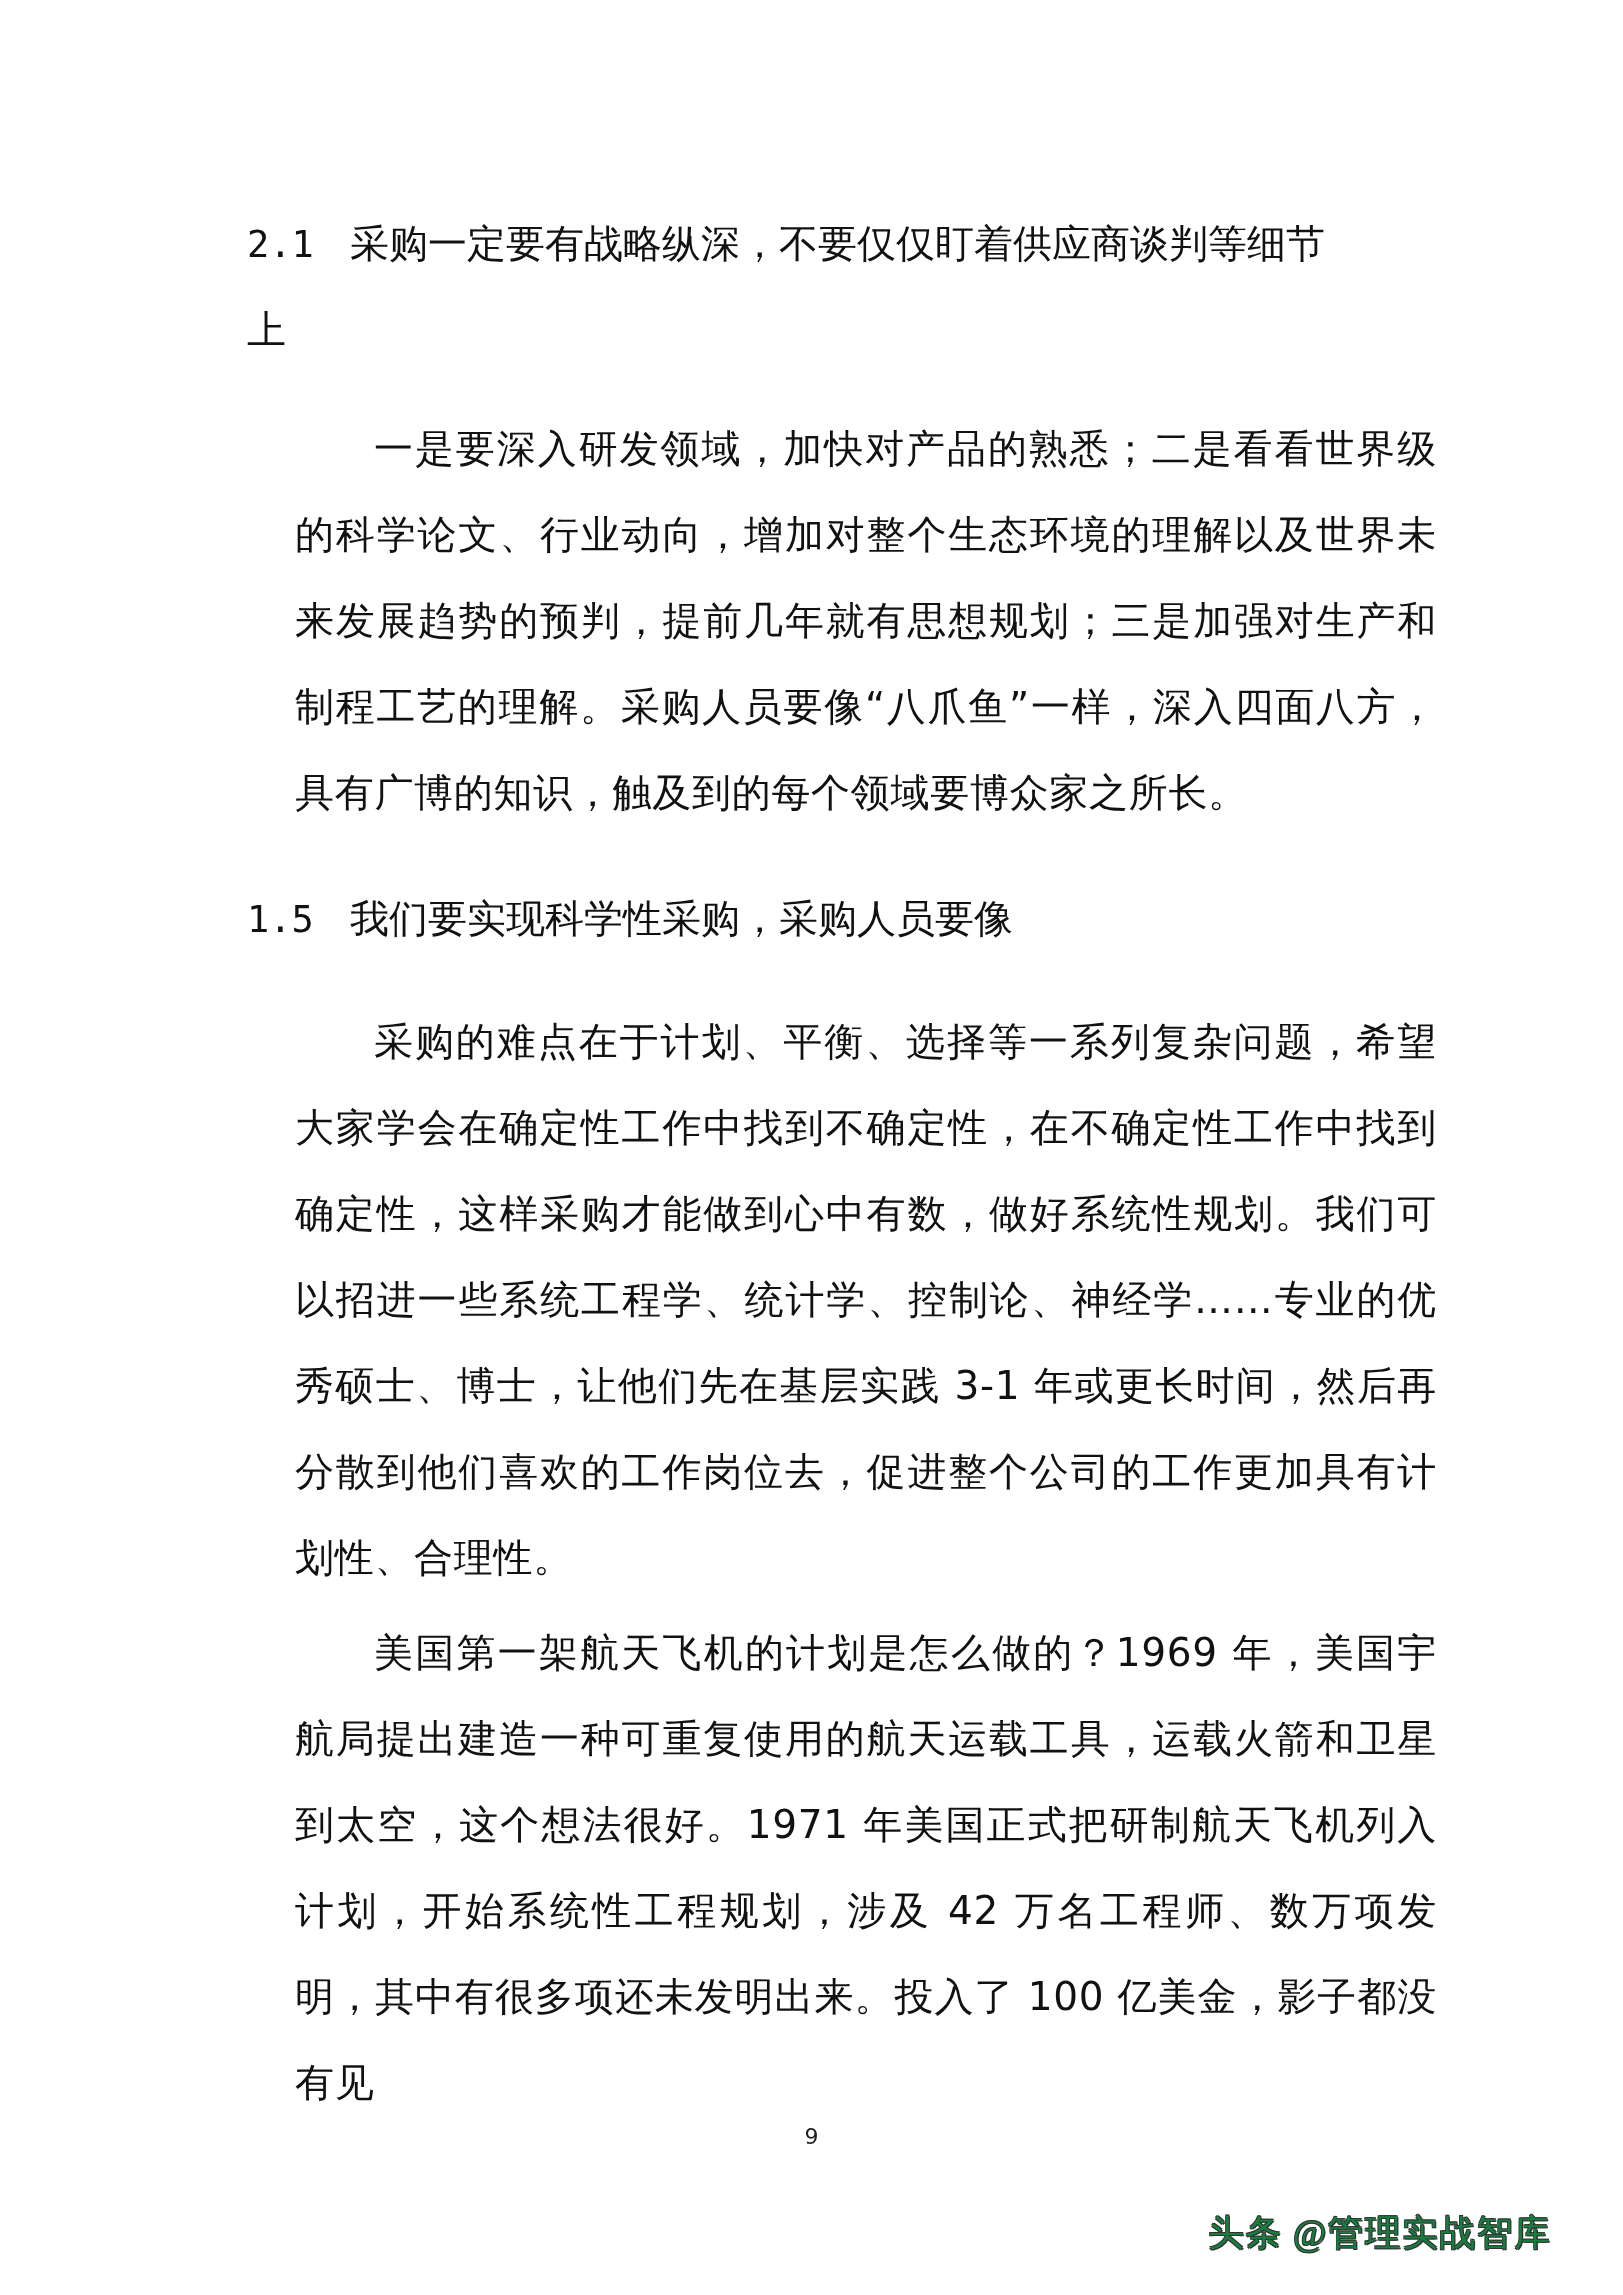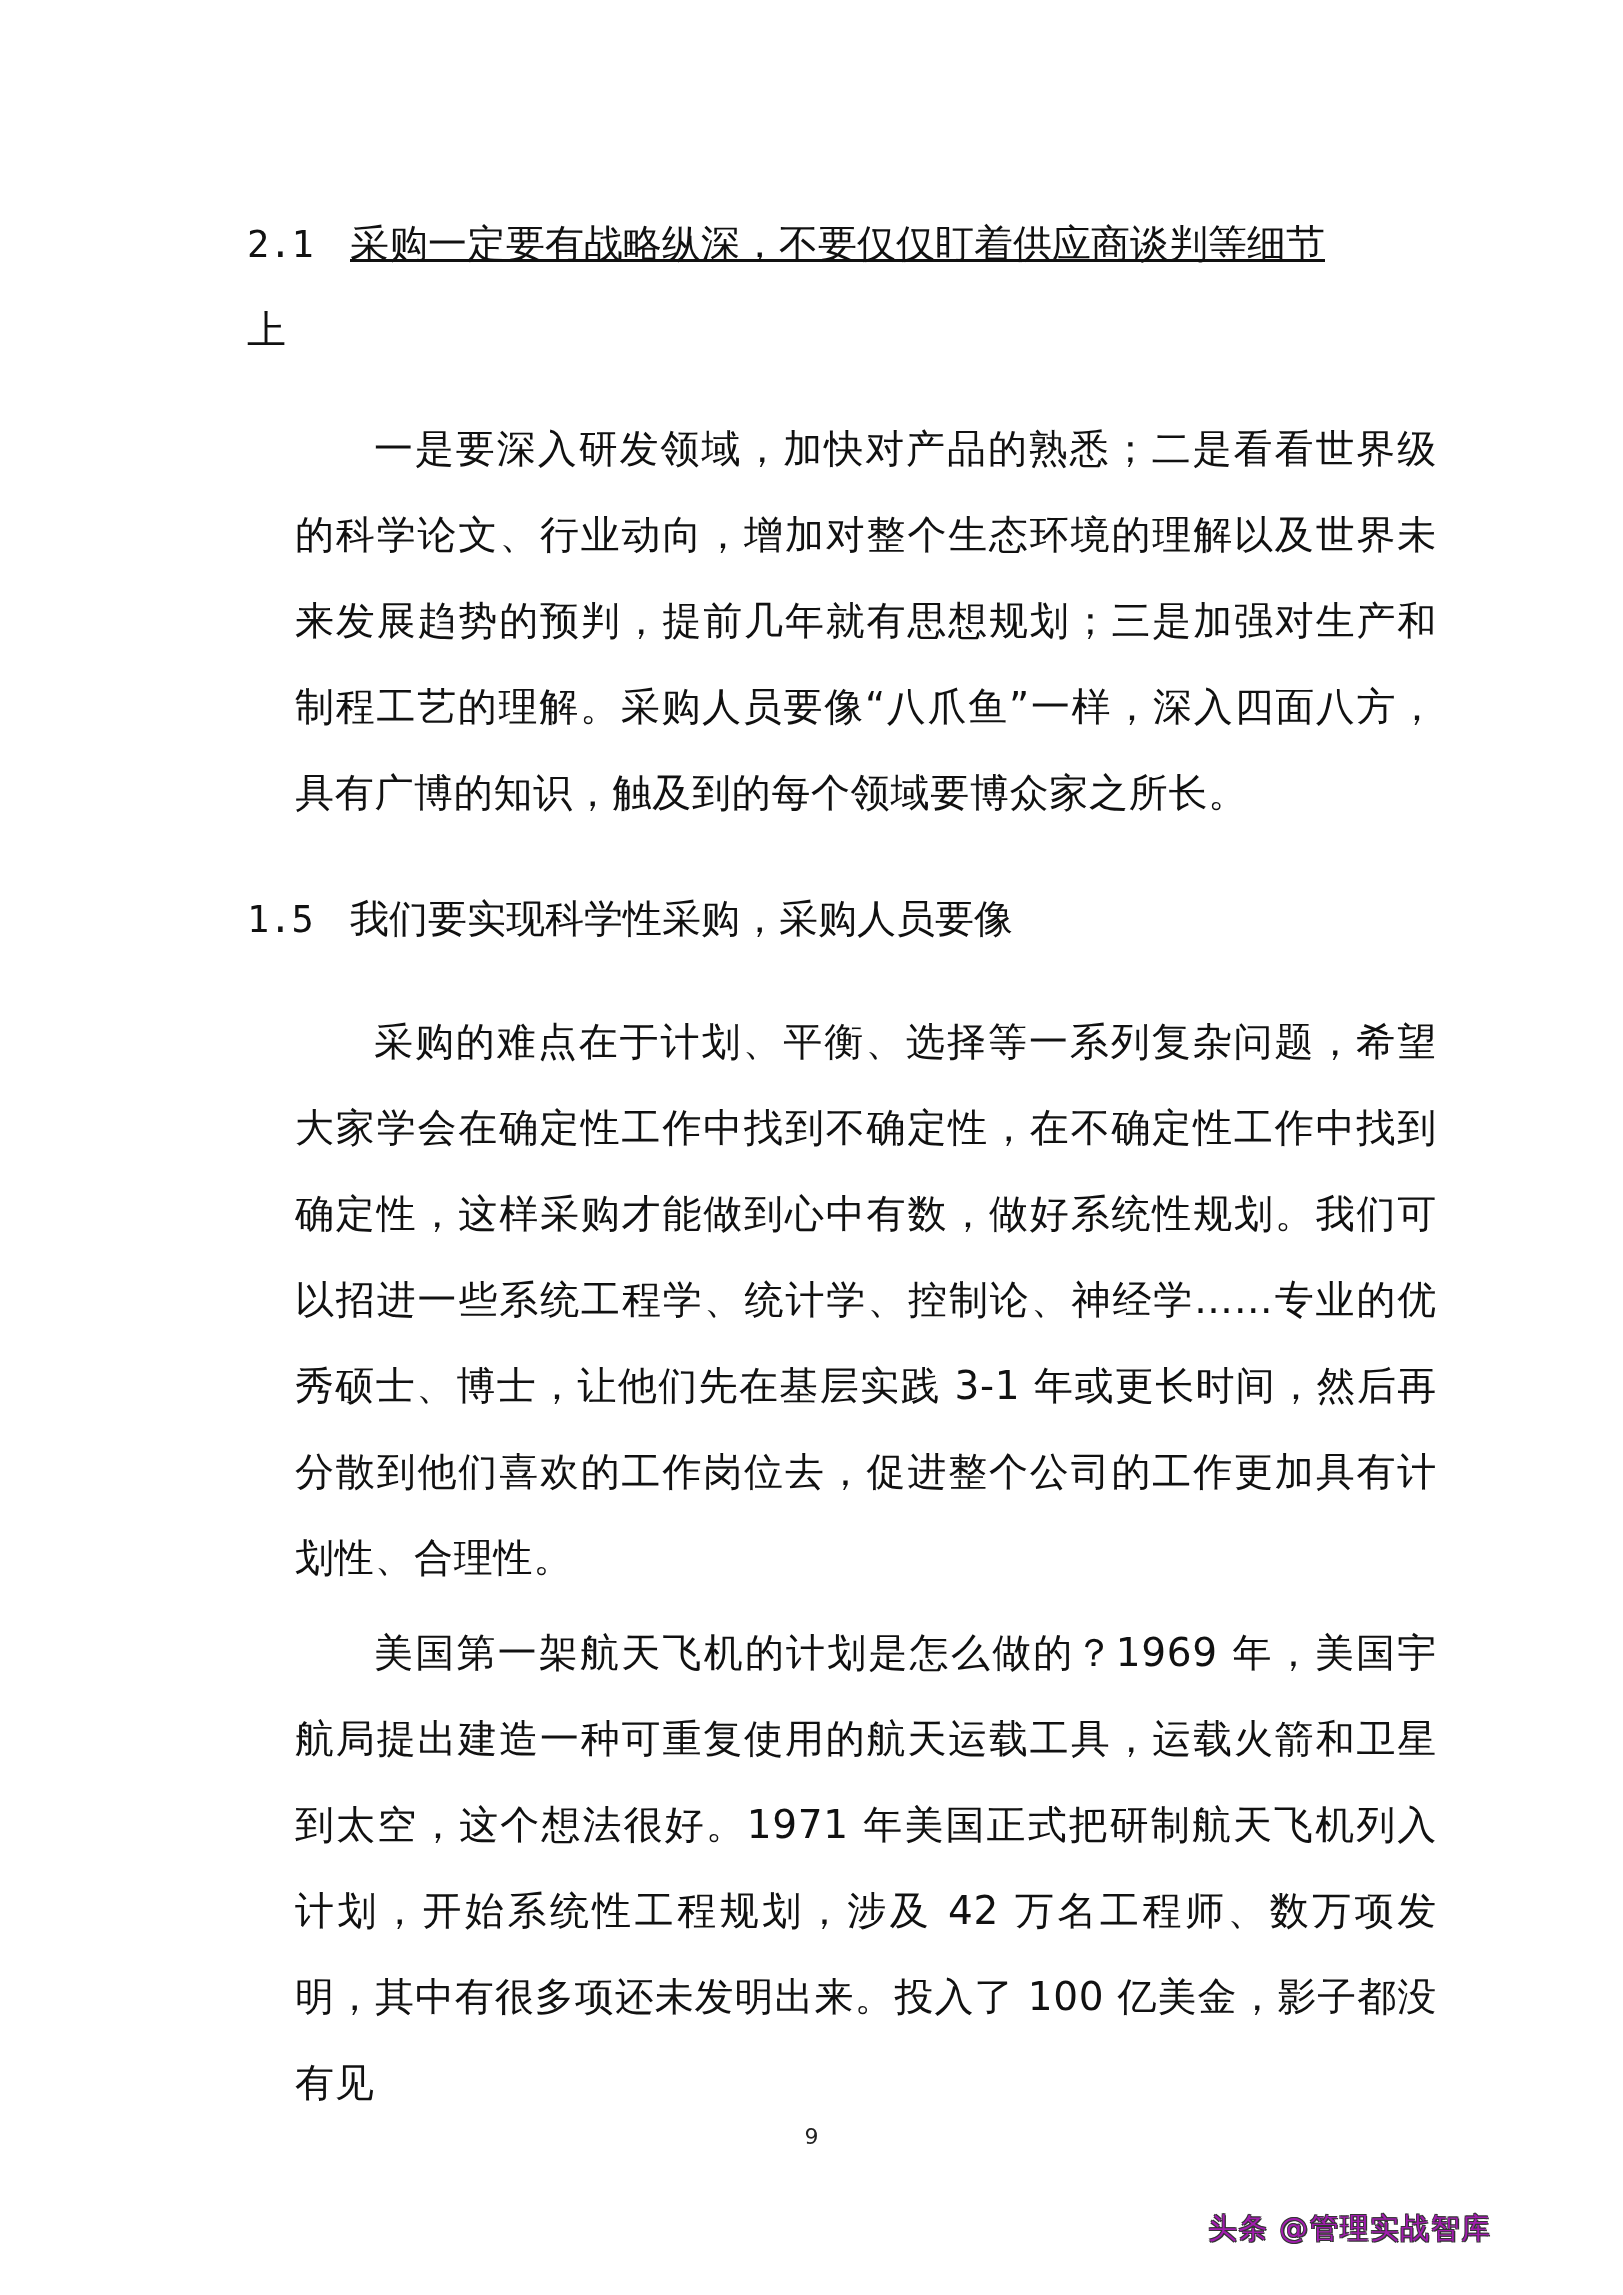--- a/index.html
+++ b/index.html
@@ -21,7 +21,7 @@
 <body>
 
 <div class="page">
-  <div class="heading" style="top:201px;text-decoration:underline;">
+  <div class="heading" style="top:201px;">
     <span class="num">2.1</span><span>采购一定要有战略纵深，不要仅仅盯着供应商谈判等细节</span>
   </div>
   <div class="heading-cont" style="top:287px;">上</div>

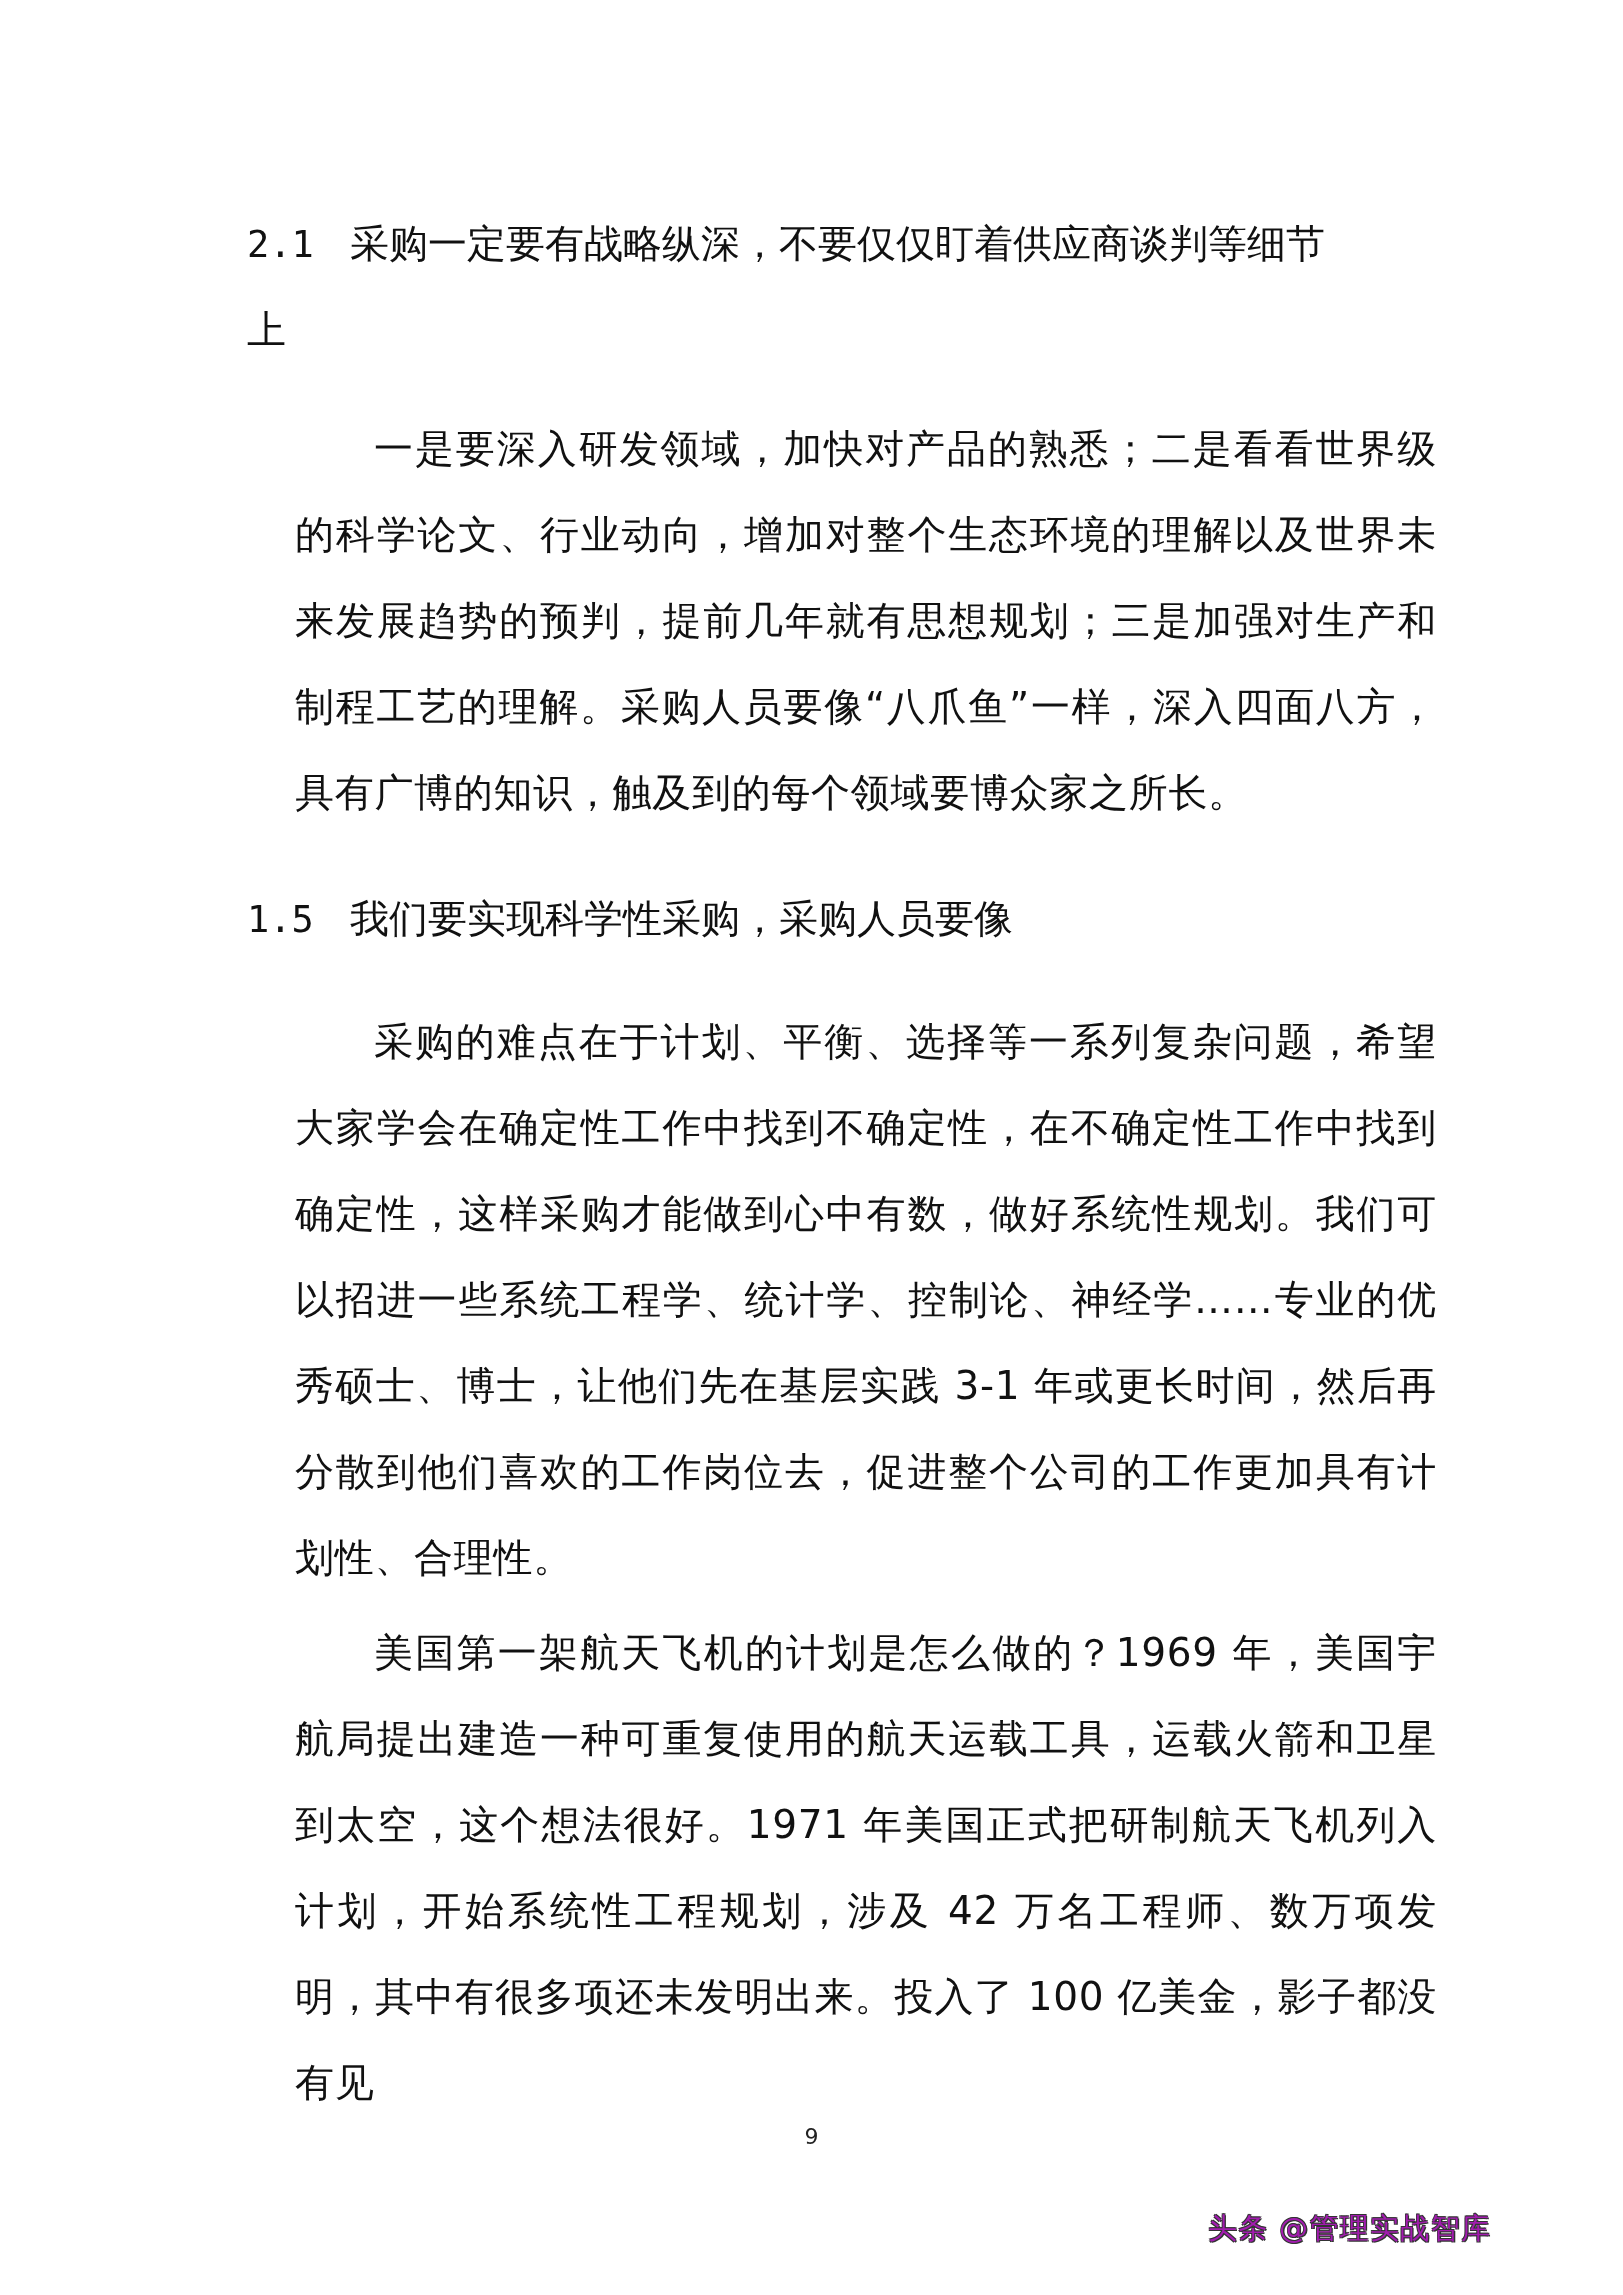--- a/index.html
+++ b/index.html
@@ -13,9 +13,9 @@
           text-align: justify; text-indent: 79px; letter-spacing: 0.7px; margin-left: 48px; }
   .page-number { position: absolute; top: 2124px; left: 0; width: 1623px; text-align: center;
                  font-size: 22px; color: #222; }
-  .watermark { position: absolute; left: 1208px; top: 2209px; font-size: 29px; color: #a21caf;
+  .watermark { position: absolute; left: 1208px; top: 2209px; font-size: 36px; color: #15803d;
                text-shadow: 1.3px 1.3px 0 #333, -0.7px -0.7px 0 #333, 0.7px -0.7px 0 #333, -0.7px 0.7px 0 #333;
-               white-space: nowrap; letter-spacing: 1.3px; }
+               white-space: nowrap; letter-spacing: 1.3px; font-family: Liberation Serif, serif; }
 </style>
 </head>
 <body>

